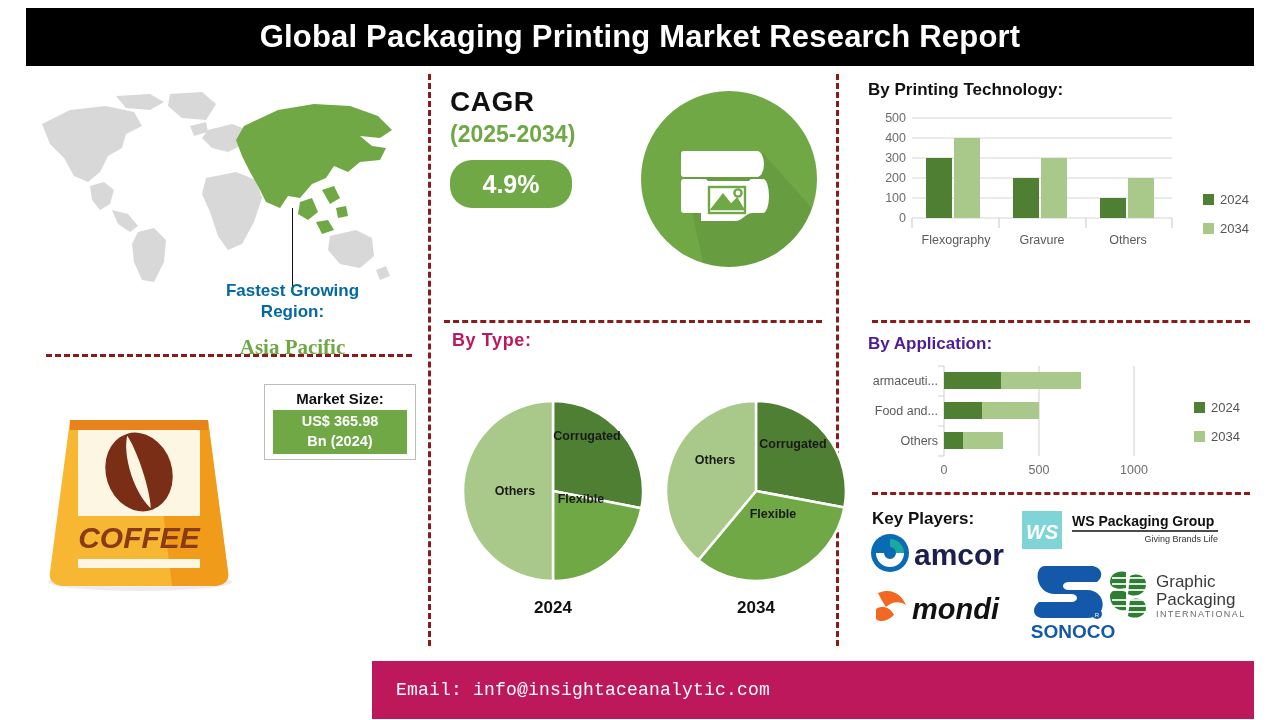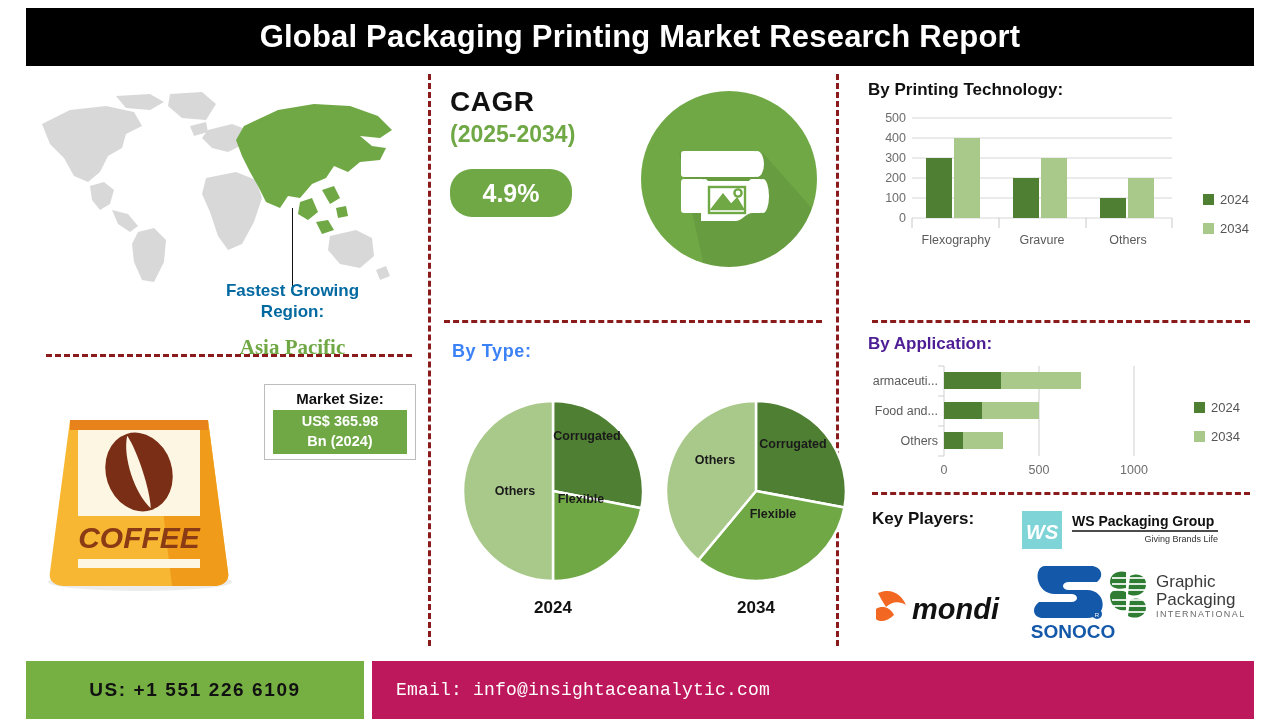--- a/index.html
+++ b/index.html
@@ -65,7 +65,7 @@
   .cagr-word { font-size: 28px; font-weight: bold; color: #111; letter-spacing: .5px; }
   .cagr-years { font-size: 23px; font-weight: bold; color: #6fa845; margin-top: 3px; }
   .cagr-pill {
-    margin-top: 21px; width: 122px; height: 48px; background: #6fa845;
+    margin-top: 12px; width: 122px; height: 48px; background: #6fa845;
     display: flex; align-items: center; justify-content: center;
     color: #ffffff; font-size: 25px; font-weight: bold; border-radius: 22px;
   }

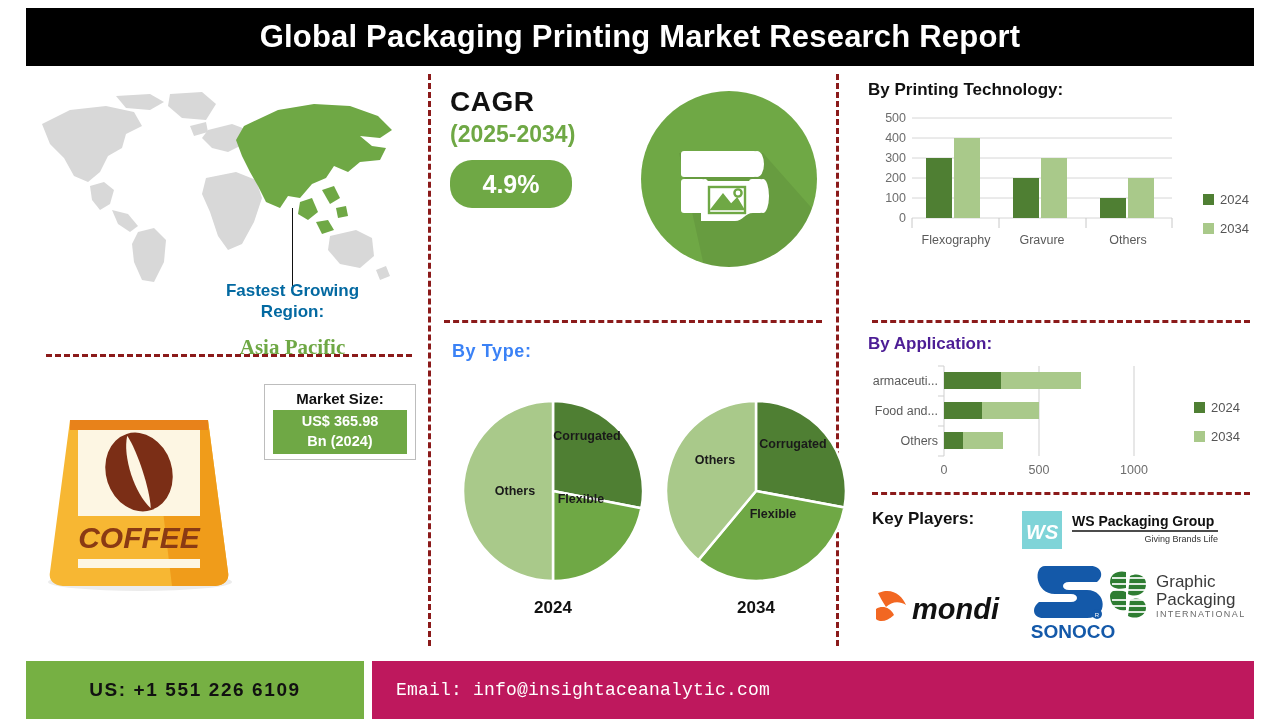--- a/index.html
+++ b/index.html
@@ -73,7 +73,7 @@
   .cagr-circle svg { width: 100%; height: 100%; display: block; }
 
   
-  .bytype-title { position: absolute; left: 452px; top: 341px; font-size: 18px; font-weight: bold; color: #3b82f6; letter-spacing: .6px; }
+  .bytype-title { position: absolute; left: 452px; top: 330px; font-size: 18px; font-weight: bold; color: #be185d; letter-spacing: .6px; }
   .pie { position: absolute; }
   .pie svg { display: block; }
   .pie-year { position: absolute; text-align: center; font-size: 17px; font-weight: bold; color: #111; }

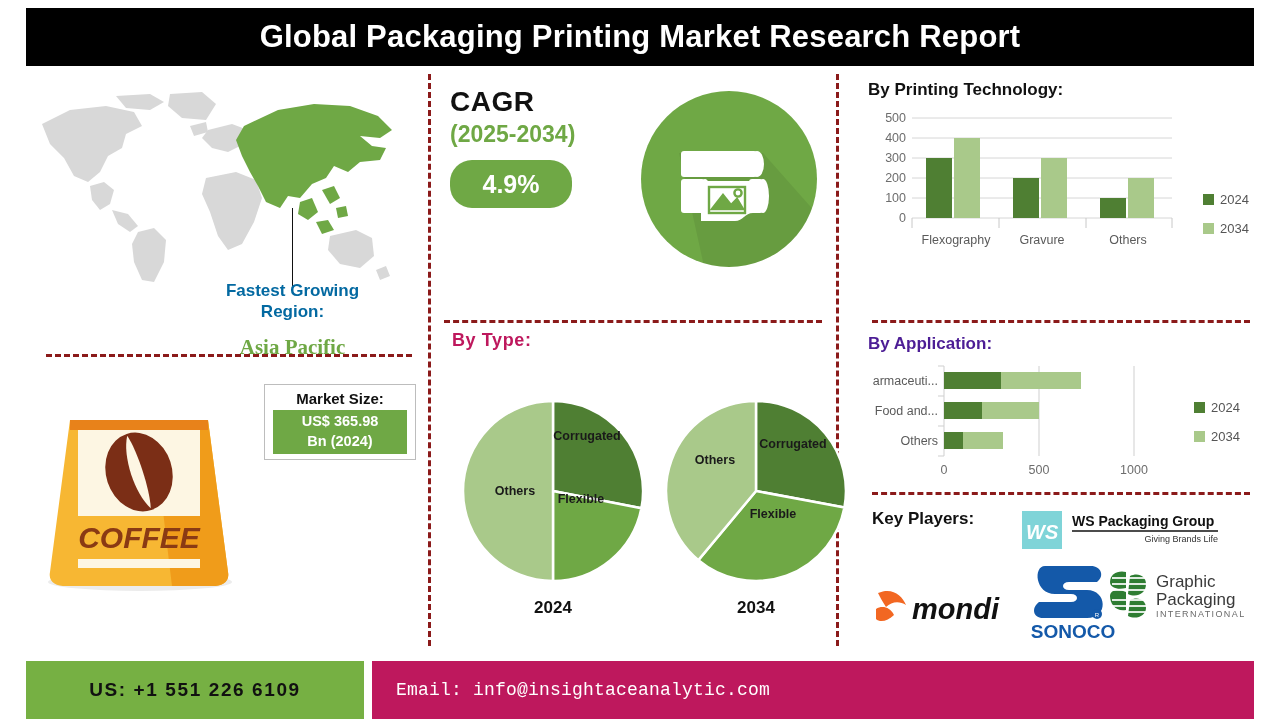--- a/index.html
+++ b/index.html
@@ -363,6 +363,15 @@
 
   <div class="kp-title">Key Players:</div>
 
+  <div class="logo" style="left:870px; top:532px;">
+    <svg width="140" height="42" viewBox="0 0 140 42" xmlns="http://www.w3.org/2000/svg">
+      <circle cx="20" cy="21" r="19" fill="#0a6bb5"></circle>
+      <path d="M20 7 A14 14 0 0 1 34 21 L26 21 A6 6 0 0 0 20 15 Z" fill="#1ba8a0"></path>
+      <path d="M20 35 A14 14 0 0 1 6 21 L14 21 A6 6 0 0 0 20 27 Z" fill="#ffffff"></path>
+      <path d="M34 21 A14 14 0 0 1 20 35 L20 27 A6 6 0 0 0 26 21 Z" fill="#ffffff"></path>
+      <text x="44" y="33" font-family="Liberation Sans, sans-serif" font-size="30" font-weight="bold" fill="#1a1f4e">amcor</text>
+    </svg>
+  </div>
 
   <div class="logo" style="left:872px; top:585px;">
     <svg width="140" height="42" viewBox="0 0 140 42" xmlns="http://www.w3.org/2000/svg">

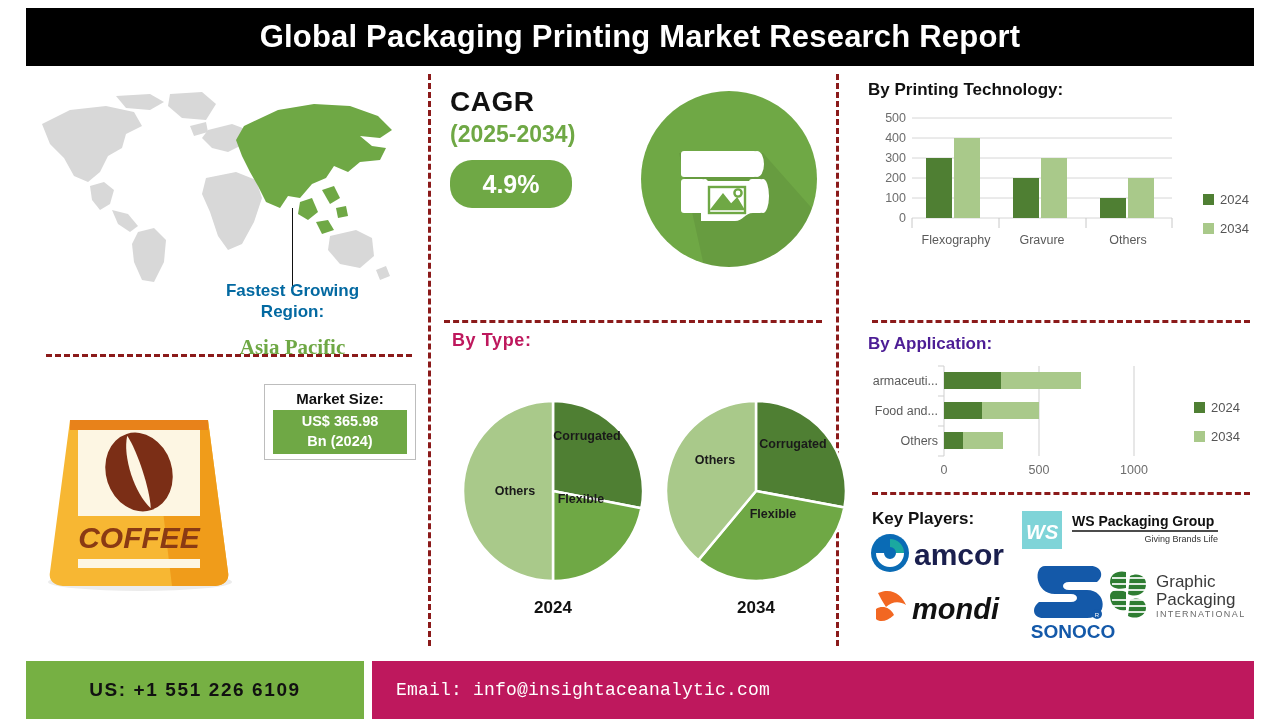--- a/index.html
+++ b/index.html
@@ -422,9 +422,6 @@
     </svg>
   </div>
 
-  <div class="footer-phone">
-    <span>US: +1 551 226 6109</span>
-  </div>
   <div class="footer-email">
     <span class="mail">Email: info@insightaceanalytic.com</span>
 

